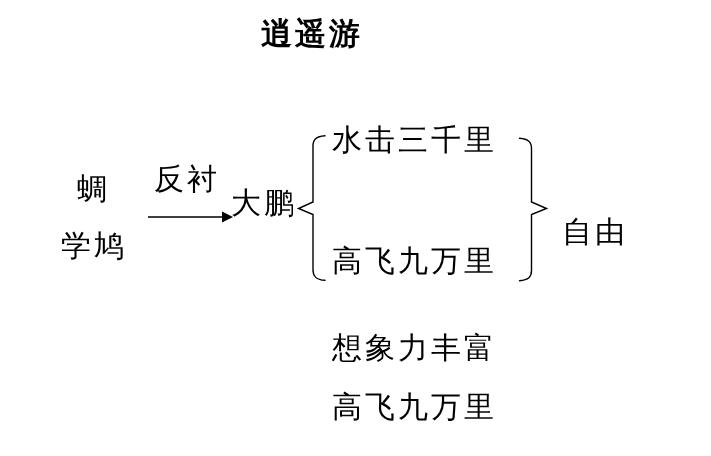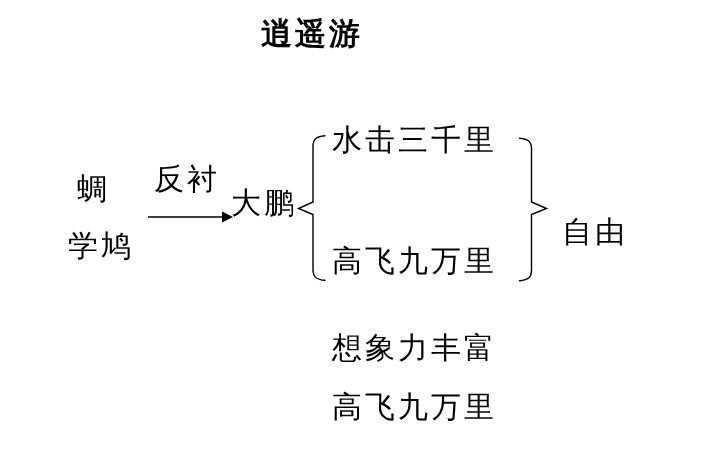--- a/index.html
+++ b/index.html
@@ -45,7 +45,7 @@
   <div class="txt title" style="left:261px; top:20px;">逍遥游</div>
 
   <div class="txt" style="left:77px; top:176px;">蜩</div>
-  <div class="txt" style="left:68px; top:233px;">学鸠</div>
+  <div class="txt" style="left:61px; top:233px;">学鸠</div>
 
   <div class="txt" style="left:154px; top:166px;">反衬</div>
 

